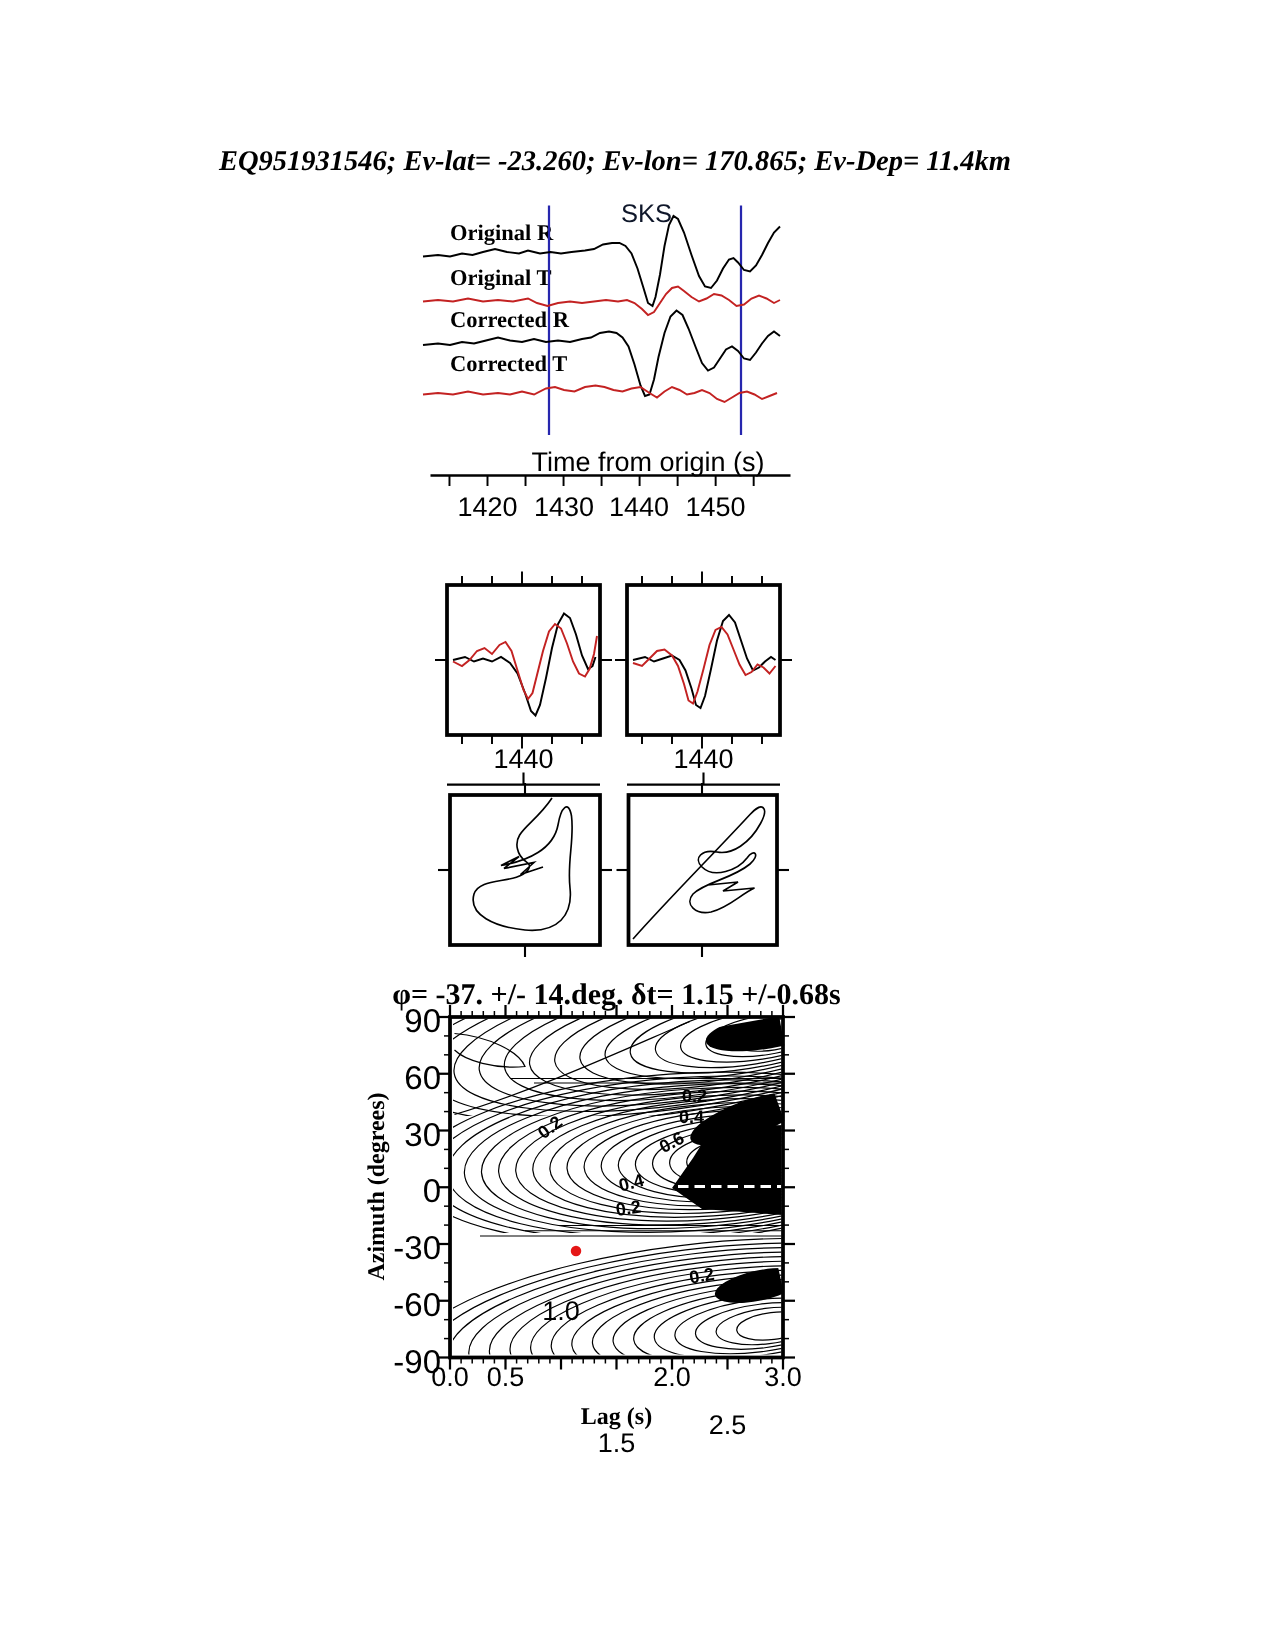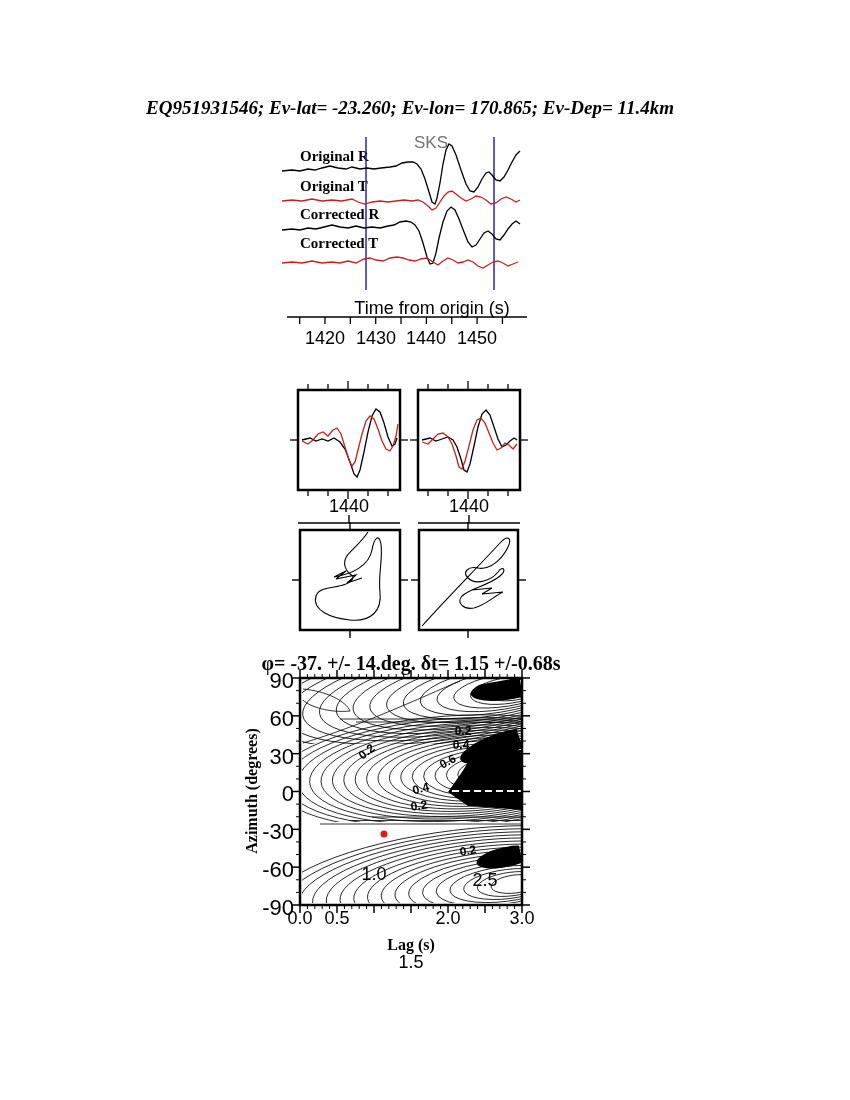--- a/index.html
+++ b/index.html
@@ -10,7 +10,7 @@
   .t1{font-size:19px;white-space:pre;}
   .t2{font-size:19px;font-weight:bold;font-family:"Liberation Serif",serif;white-space:pre;font-style:italic;}
   .tracelab{font-size:15px;font-weight:bold;font-family:"Liberation Serif",serif;}
-  .sks{font-size:17px;color:#737373;}
+  .sks{font-size:17px;color:#0f172a;}
   .axlab{font-size:18px;}
   .serifbold{font-family:"Liberation Serif",serif;font-weight:bold;}
   .ticknum{font-size:18px;}

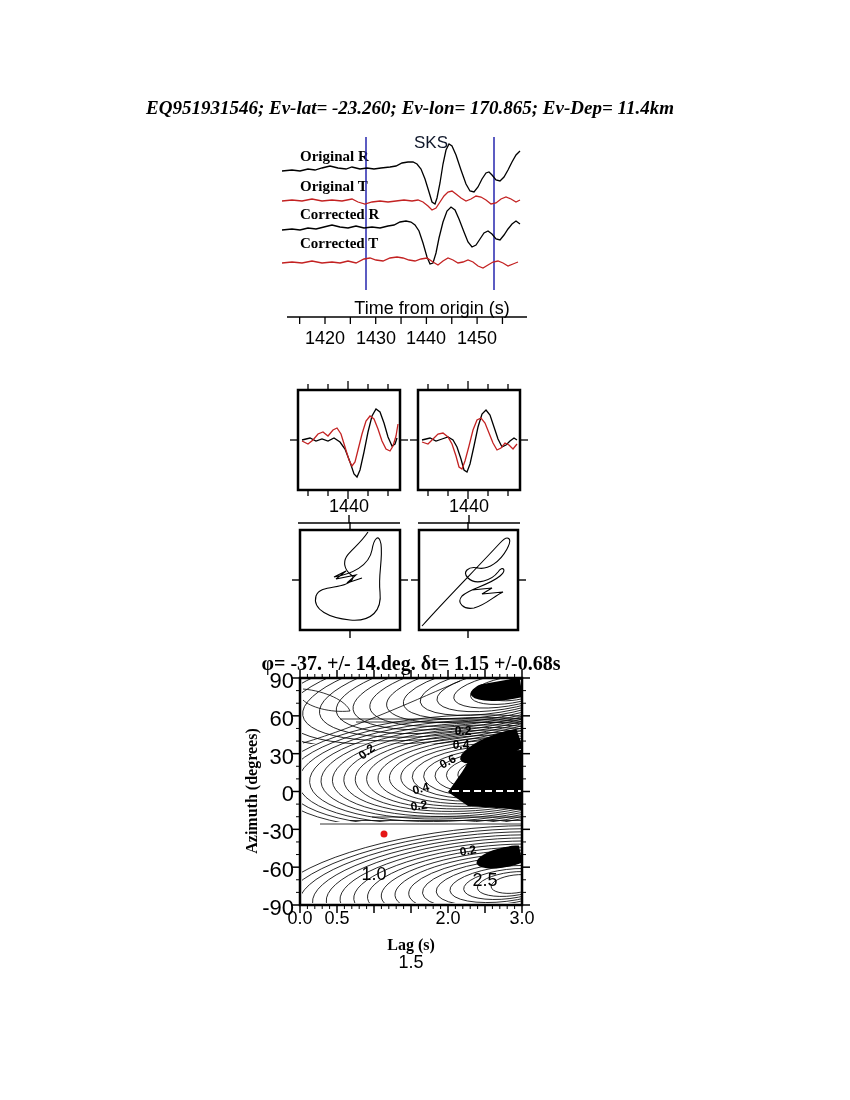--- a/index.html
+++ b/index.html
@@ -58,7 +58,7 @@
   <div class="abs ticknum ctr" style="left:374px;top:864px;">1.0</div>
   <div class="abs ticknum ctr" style="left:411px;top:908px;margin-top:44px;">1.5</div>
   <div class="abs ticknum ctr" style="left:448px;top:908px;">2.0</div>
-  <div class="abs ticknum ctr" style="left:485px;top:870px;">2.5</div>
+  <div class="abs ticknum ctr" style="left:485px;top:940px;">2.5</div>
   <div class="abs ticknum ctr" style="left:522px;top:908px;">3.0</div>
 
   <div class="abs serifbold ctr" style="left:411px;top:936px;font-size:16px;">Lag (s)</div>

